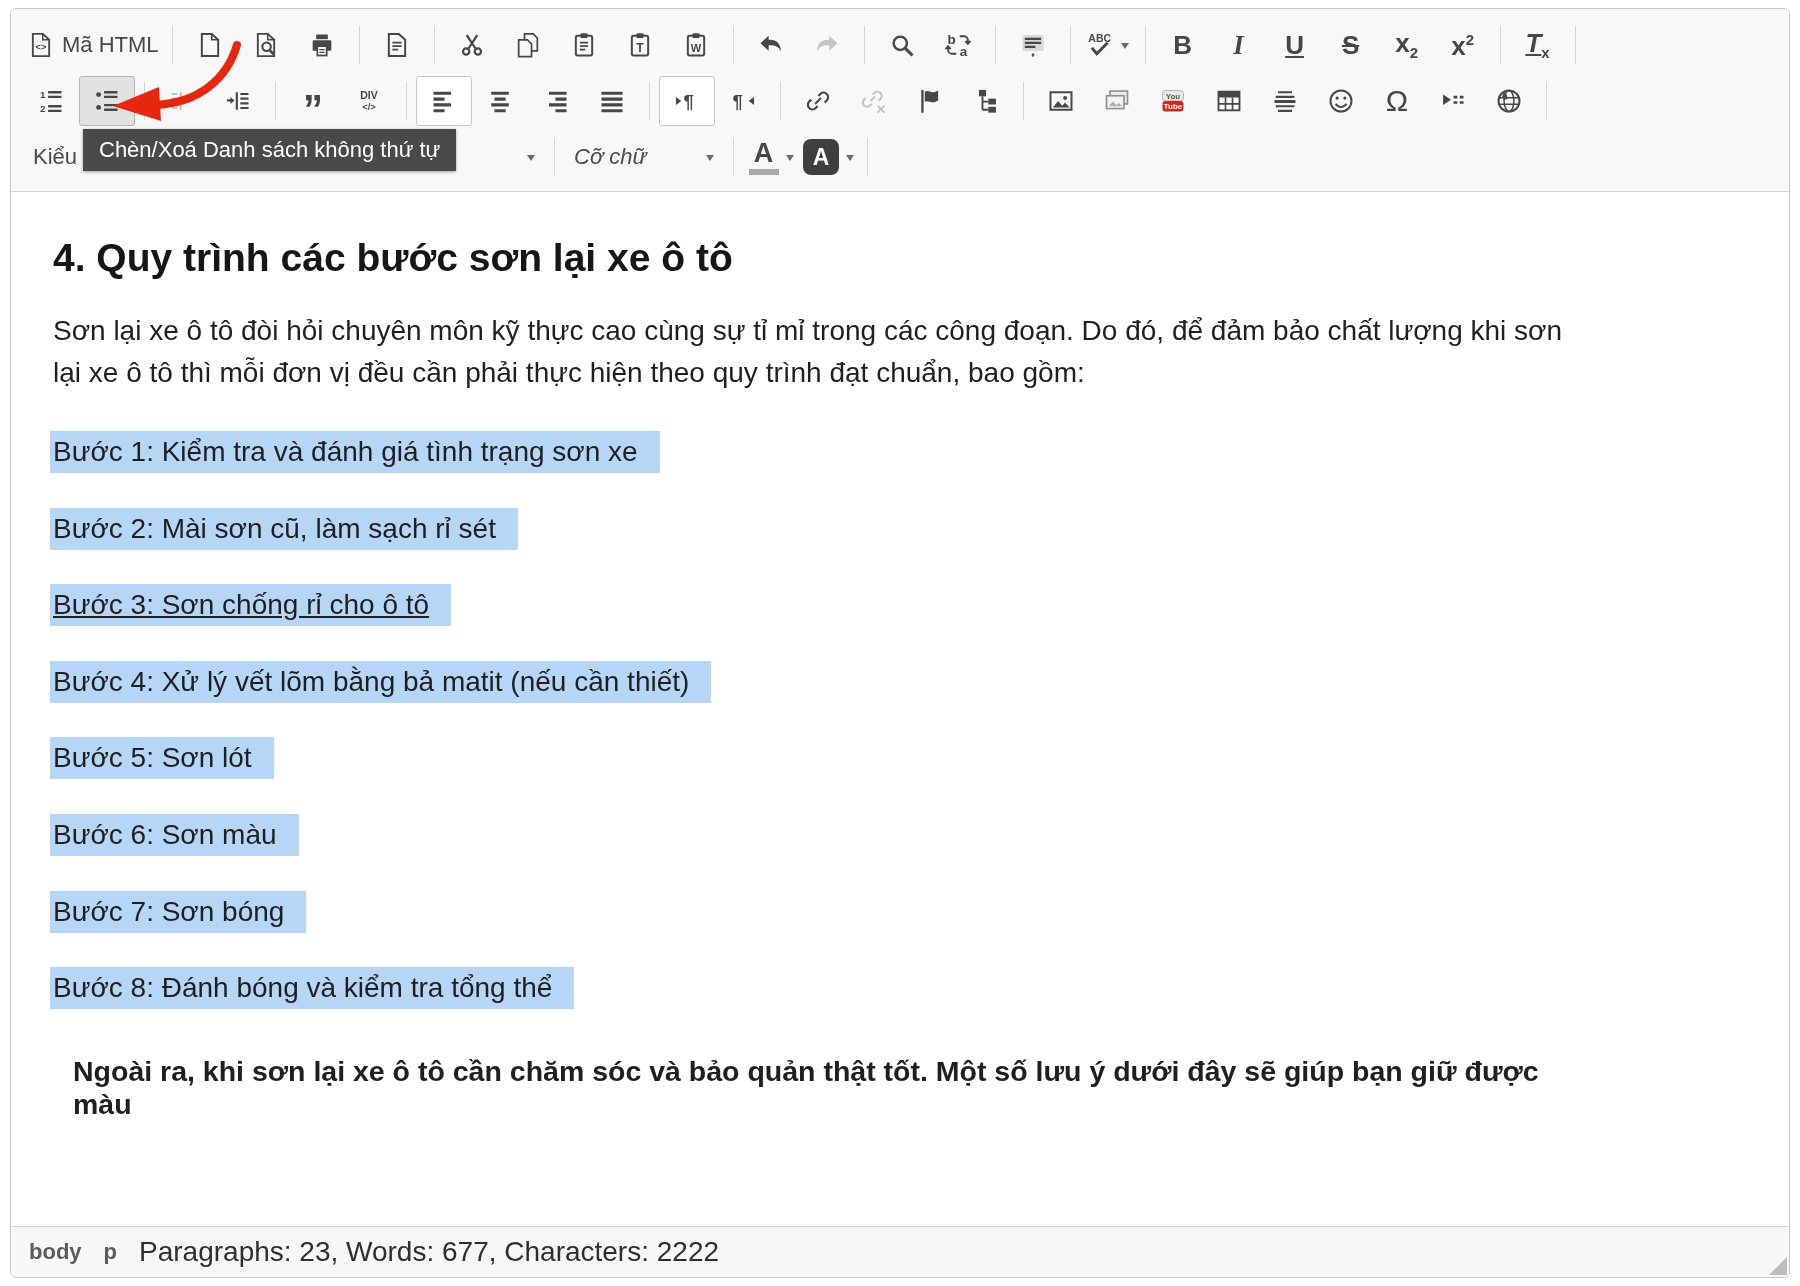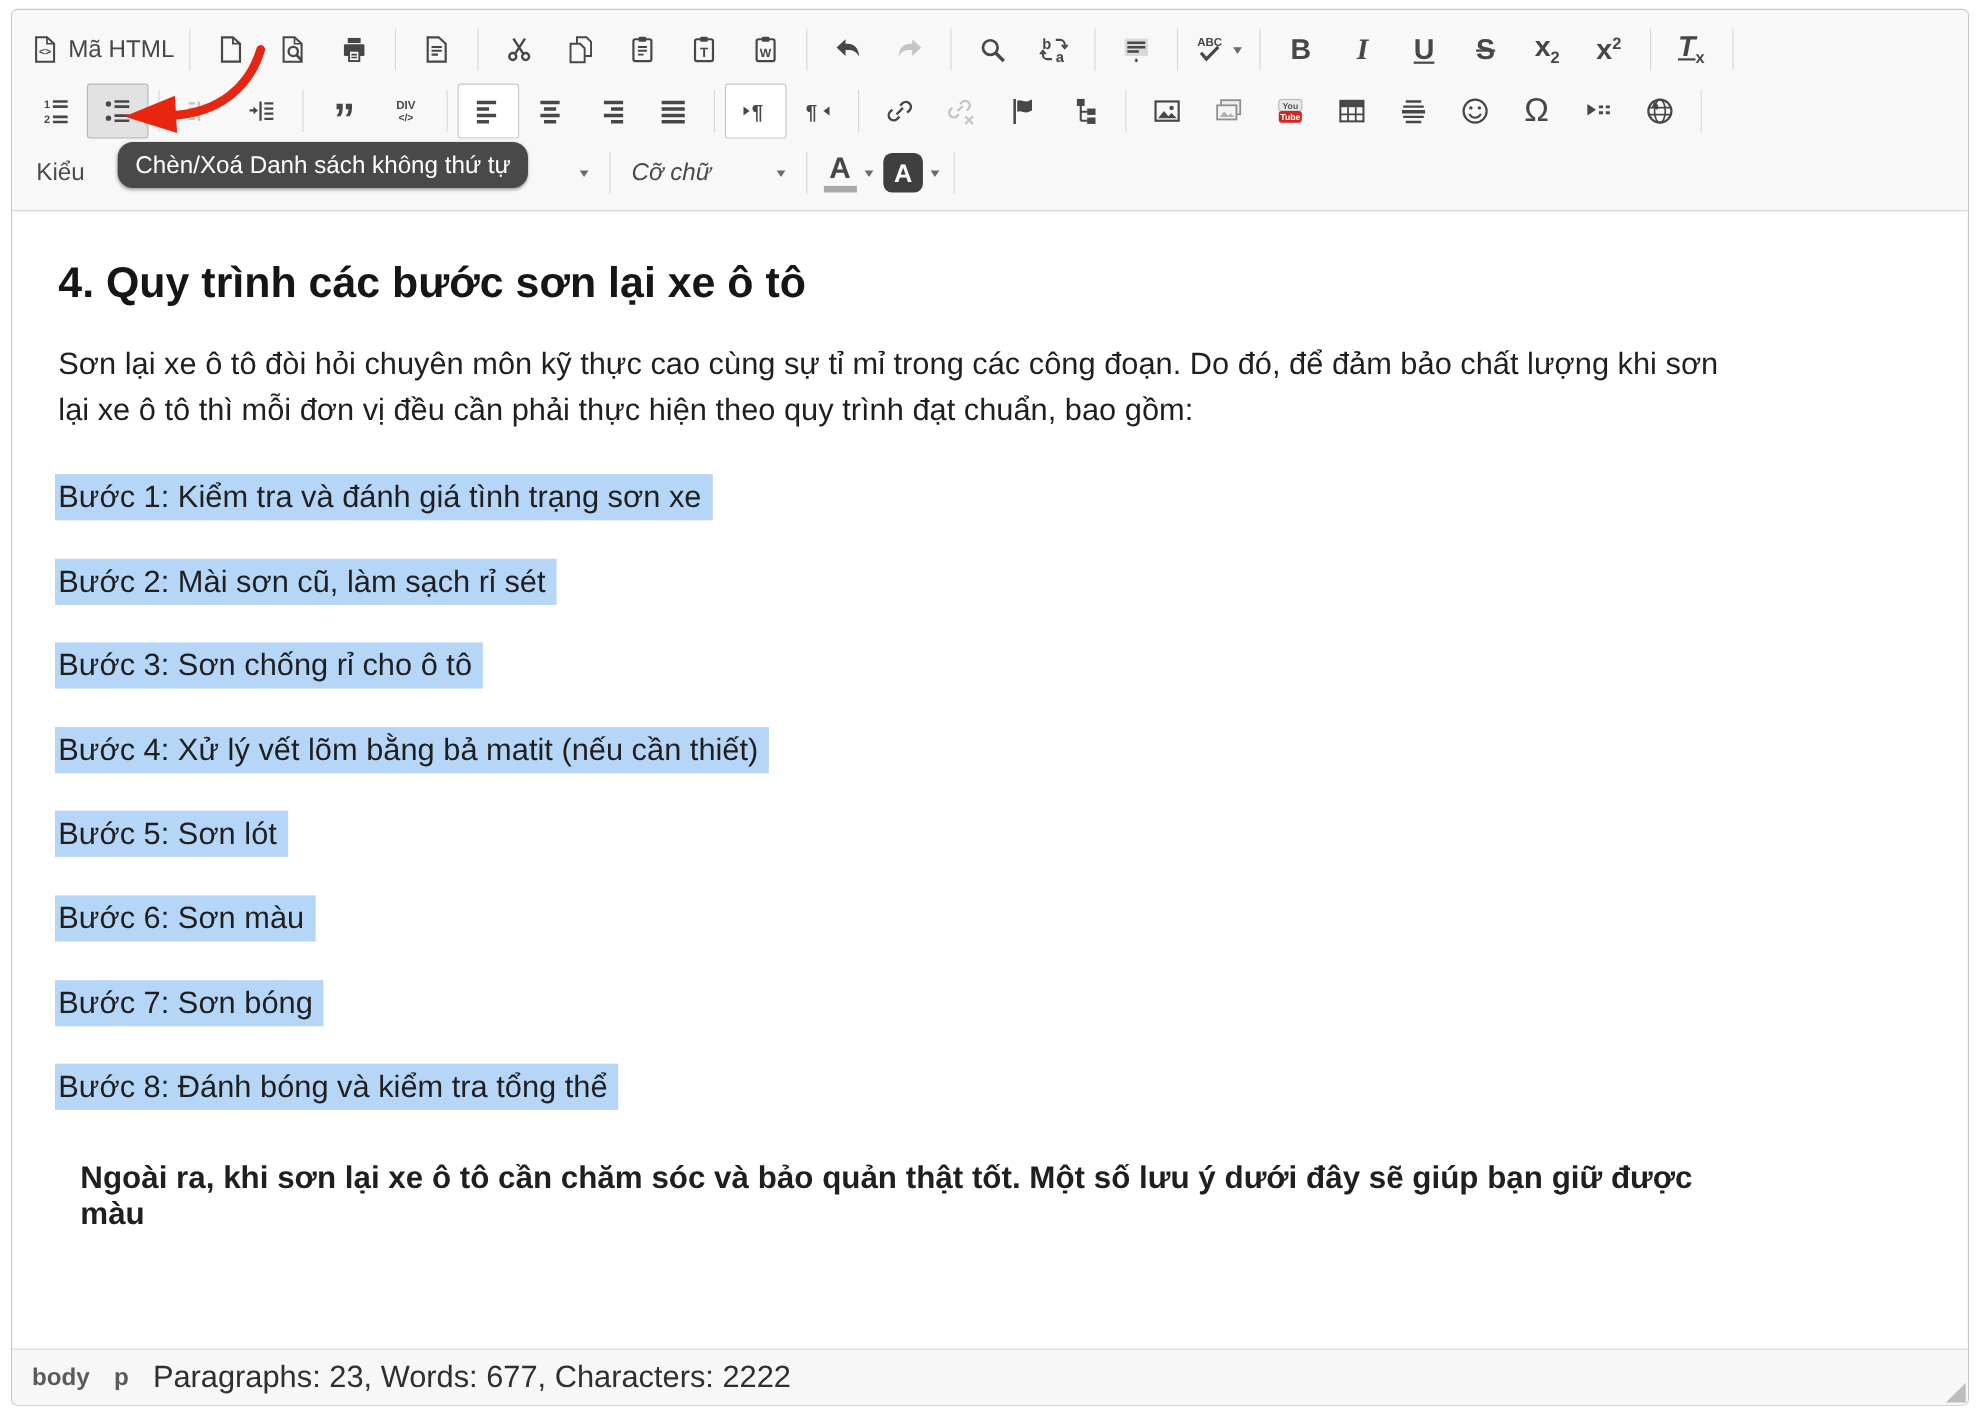--- a/index.html
+++ b/index.html
@@ -33,8 +33,8 @@
   .bg-swatch{width:36px;height:36px;background:#3f3f3f;color:#fff;border-radius:8px;
     display:flex;align-items:center;justify-content:center;font-size:23px;font-weight:bold;}
   
-  .tooltip{position:absolute;left:96px;top:120px;background:#494949;color:#fff;font-size:22px;
-    padding:8px 16px;border-radius:14px;white-space:nowrap;z-index:10;box-shadow:0 1px 3px rgba(0,0,0,.35);}
+  .tooltip{position:absolute;left:72px;top:120px;background:#494949;color:#fff;font-size:22px;
+    padding:8px 16px;border-radius:0;white-space:nowrap;z-index:10;box-shadow:0 1px 3px rgba(0,0,0,.35);}
   .arrow-annot{position:absolute;left:88px;top:30px;z-index:11;pointer-events:none;}
   
   .content{flex:1;padding:20px 42px 0;overflow:hidden;color:#1f1f1f;cursor:text;}

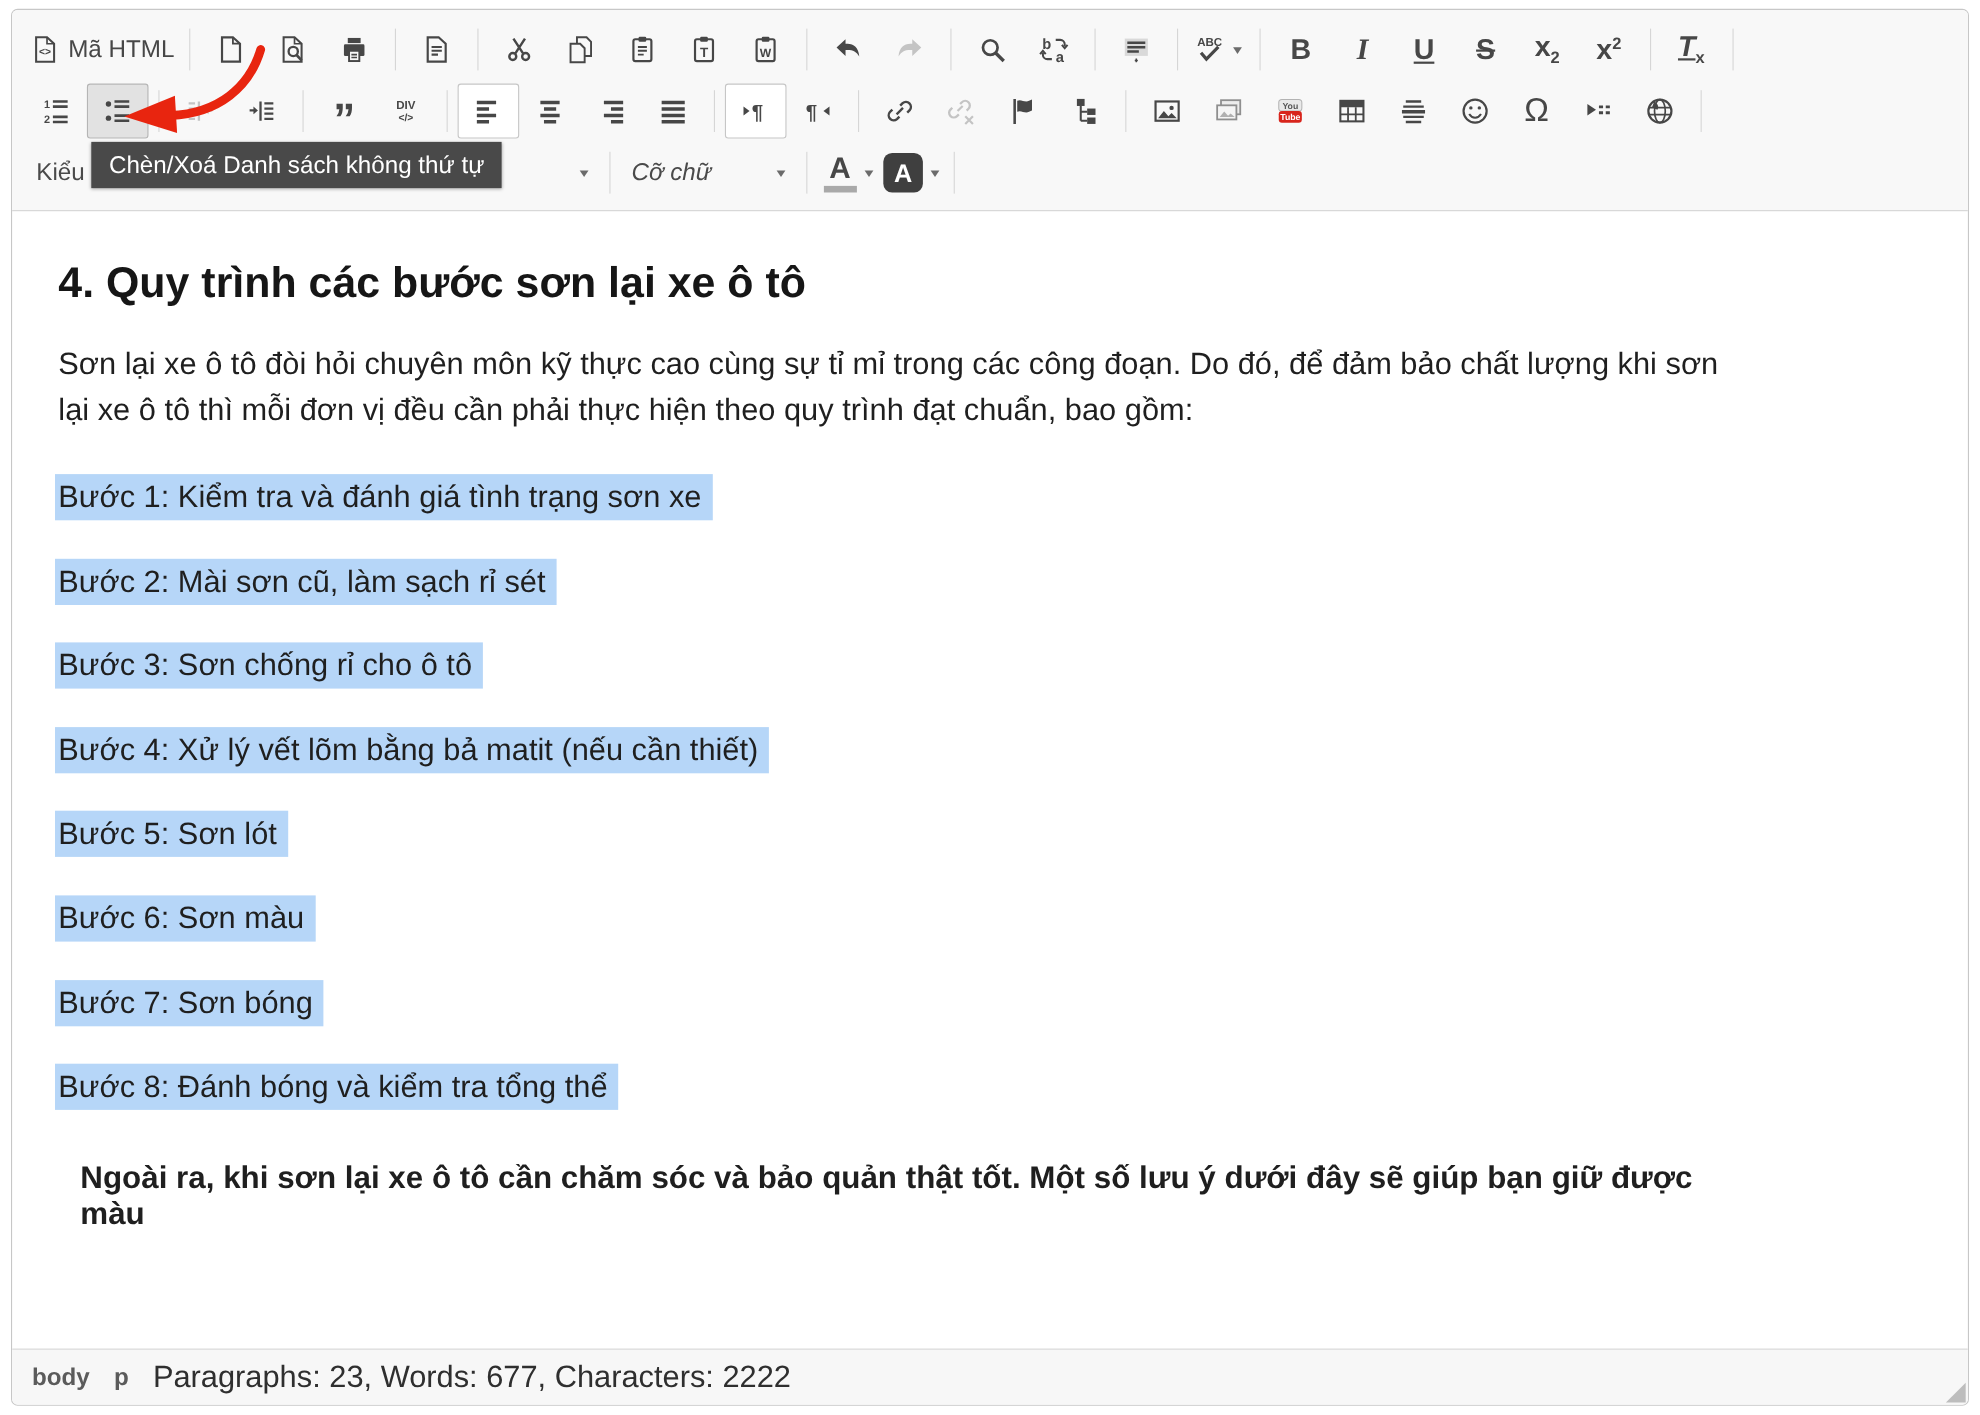--- a/index.html
+++ b/index.html
@@ -41,7 +41,7 @@
   .content h2{font-size:39px;margin:24px 0 30px;color:#161616;}
   .para{font-size:28px;line-height:1.5;margin:0 0 38px;max-width:1530px;}
   .step{font-size:28px;margin:36px 0;line-height:1.45;}
-  .step .hl{padding:5px 10px 6px 3px;margin-left:-3px;}
+  .step .hl{padding:5px 22px 6px 3px;margin-left:-3px;}
   .outro{font-size:28.5px;font-weight:bold;margin-top:46px;max-width:1530px;margin-left:20px;}
   
   .statusbar{height:50px;background:#f7f7f7;border-top:1px solid #d8d8d8;display:flex;

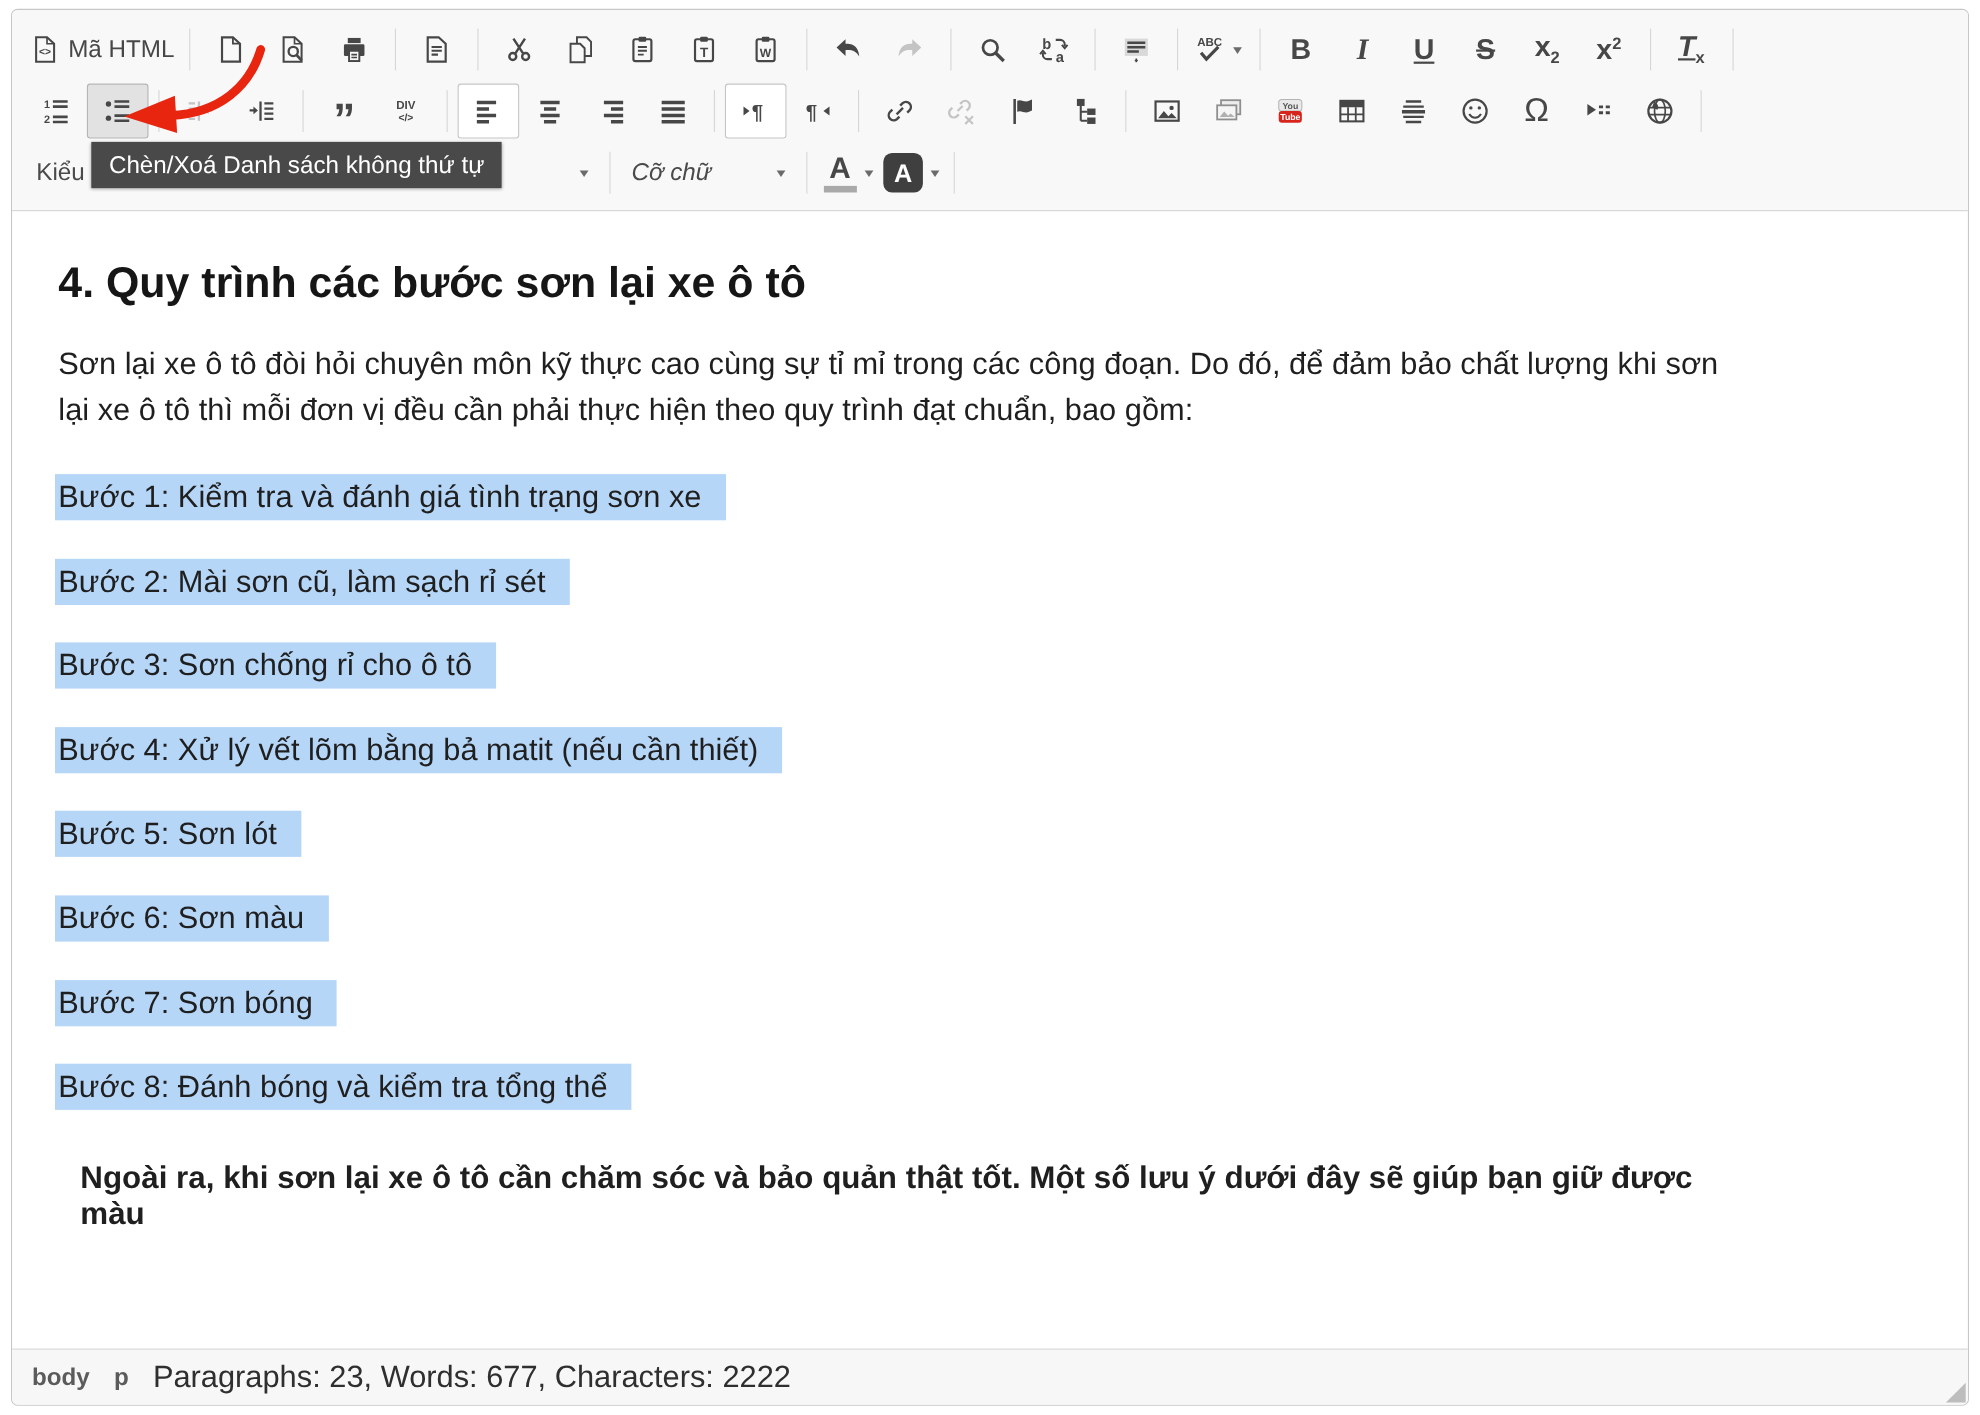--- a/index.html
+++ b/index.html
@@ -518,7 +518,7 @@
     <div id="steps">
         <p class="step"><span class="hl" style="background: rgb(182, 214, 248);">Bước 1: Kiểm tra và đánh giá tình trạng sơn xe</span></p>
         <p class="step"><span class="hl" style="background: rgb(182, 214, 248);">Bước 2: Mài sơn cũ, làm sạch rỉ sét</span></p>
-        <p class="step"><span class="hl" style="background: rgb(182, 214, 248);">Bước 3: Sơn chống rỉ cho ô tô</span></p>
+        <p class="step"><span class="hl" style="background: rgb(182, 214, 248); text-decoration: underline;">Bước 3: Sơn chống rỉ cho ô tô</span></p>
         <p class="step"><span class="hl" style="background: rgb(182, 214, 248);">Bước 4: Xử lý vết lõm bằng bả matit (nếu cần thiết)</span></p>
         <p class="step"><span class="hl" style="background: rgb(182, 214, 248);">Bước 5: Sơn lót</span></p>
         <p class="step"><span class="hl" style="background: rgb(182, 214, 248);">Bước 6: Sơn màu</span></p>

